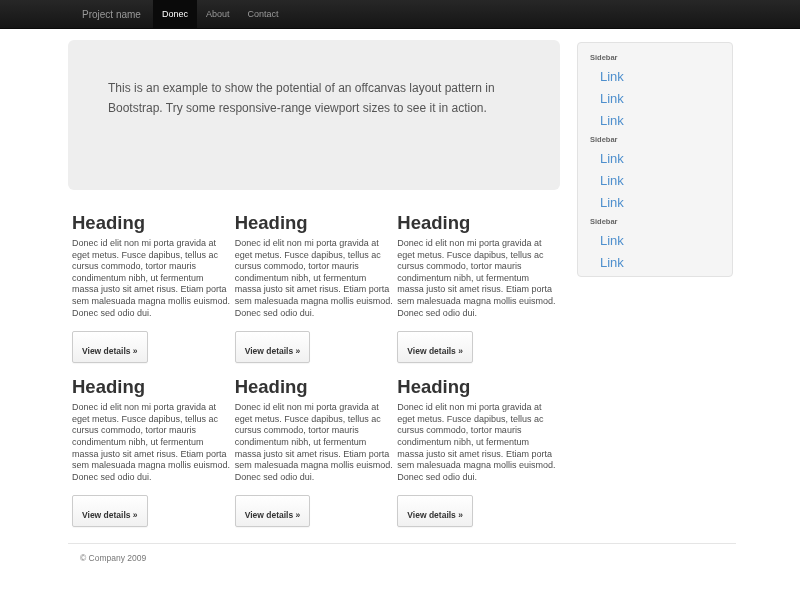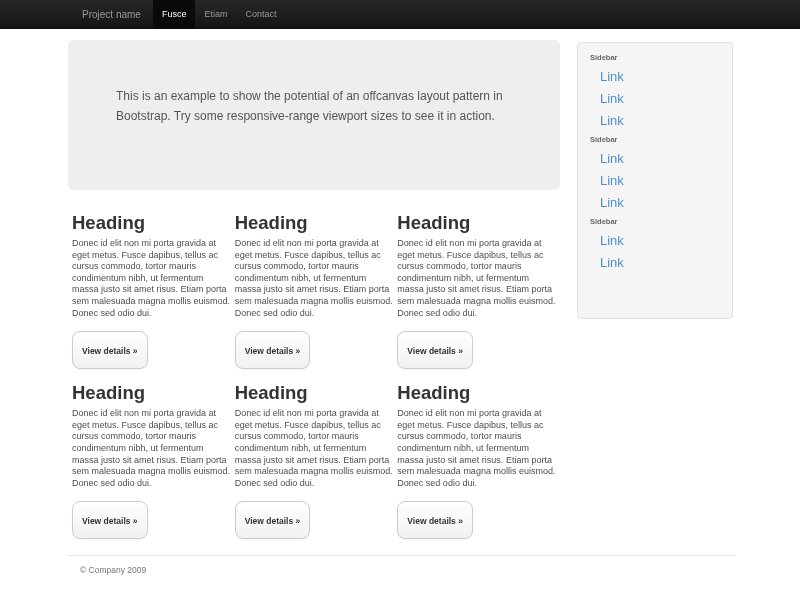--- a/index.html
+++ b/index.html
@@ -98,7 +98,7 @@
     <a class="brand">Project name</a>
     <ul class="nav-list">
       <li>
-          <a class="nav-link active">Fusce</a>
+          <a class="nav-link active">Donec</a>
         </li>
       <li>
           <a class="nav-link">Etiam</a>

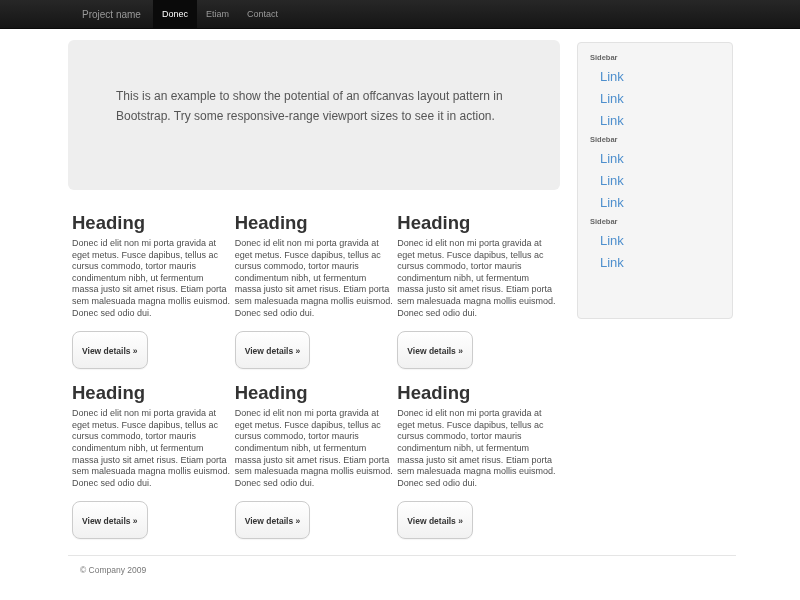--- a/index.html
+++ b/index.html
@@ -101,7 +101,7 @@
           <a class="nav-link active">Donec</a>
         </li>
       <li>
-          <a class="nav-link">Etiam</a>
+          <a class="nav-link">About</a>
         </li>
       <li>
           <a class="nav-link">Contact</a>

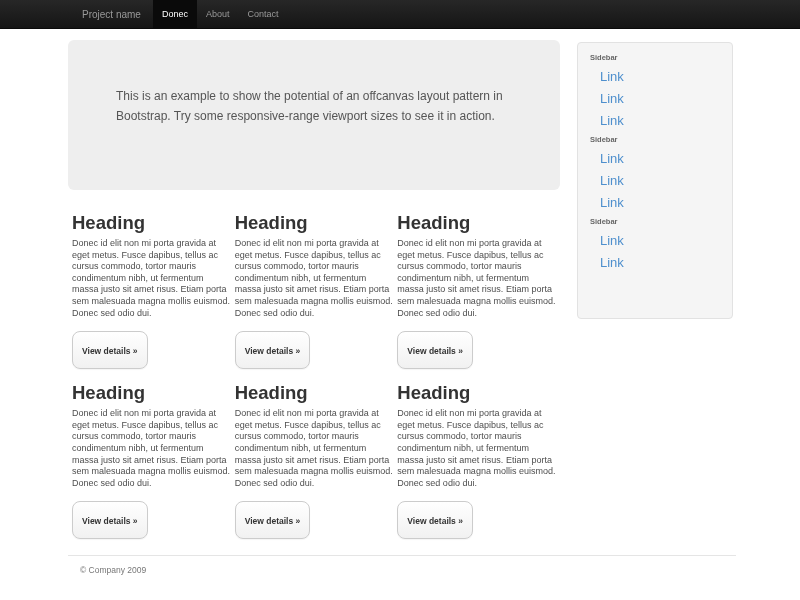--- a/index.html
+++ b/index.html
@@ -72,7 +72,7 @@
 
   
   .sidebar {
-    width: 156px; height: 277px; margin-top: 13px;
+    width: 156px; height: 235px; margin-top: 13px;
     background: #f5f5f5;
     border: 1px solid #e2e2e2; border-radius: 4px;
     padding: 6px 0;

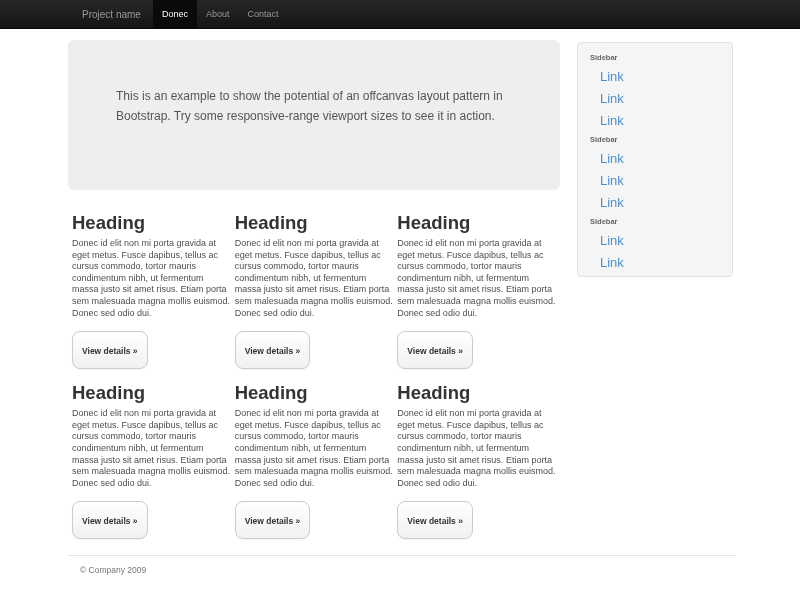--- a/index.html
+++ b/index.html
@@ -46,7 +46,7 @@
   }
   .jumbotron p {
     font-size: 12px; line-height: 20px; color: #555;
-    margin: 8px; max-width: 400px;
+    margin: 0; max-width: 400px;
   }
 
   

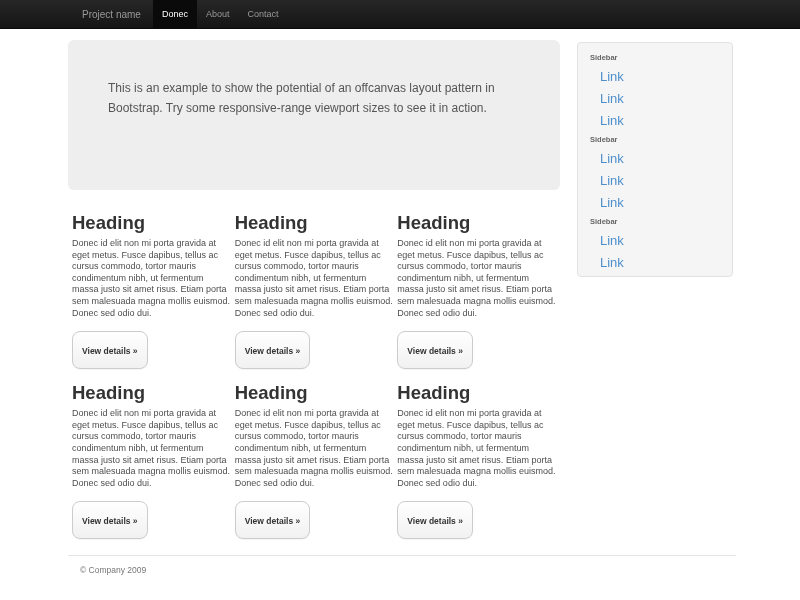--- a/index.html
+++ b/index.html
@@ -62,10 +62,10 @@
     margin: 0 0 12px;
   }
   .btn {
-    display: inline-block; height: 38px;
+    display: inline-block; height: 32px;
     font-size: 8.5px; font-weight: bold; line-height: 9px; color: #333;
     background: linear-gradient(#ffffff, #f1f1f1);
-    border: 1px solid #cccccc; border-radius: 8px;
+    border: 1px solid #cccccc; border-radius: 2px;
     padding: 15px 9px; text-decoration: none; white-space: nowrap;
     box-shadow: 0 1px 1px rgba(0,0,0,0.04);
   }

